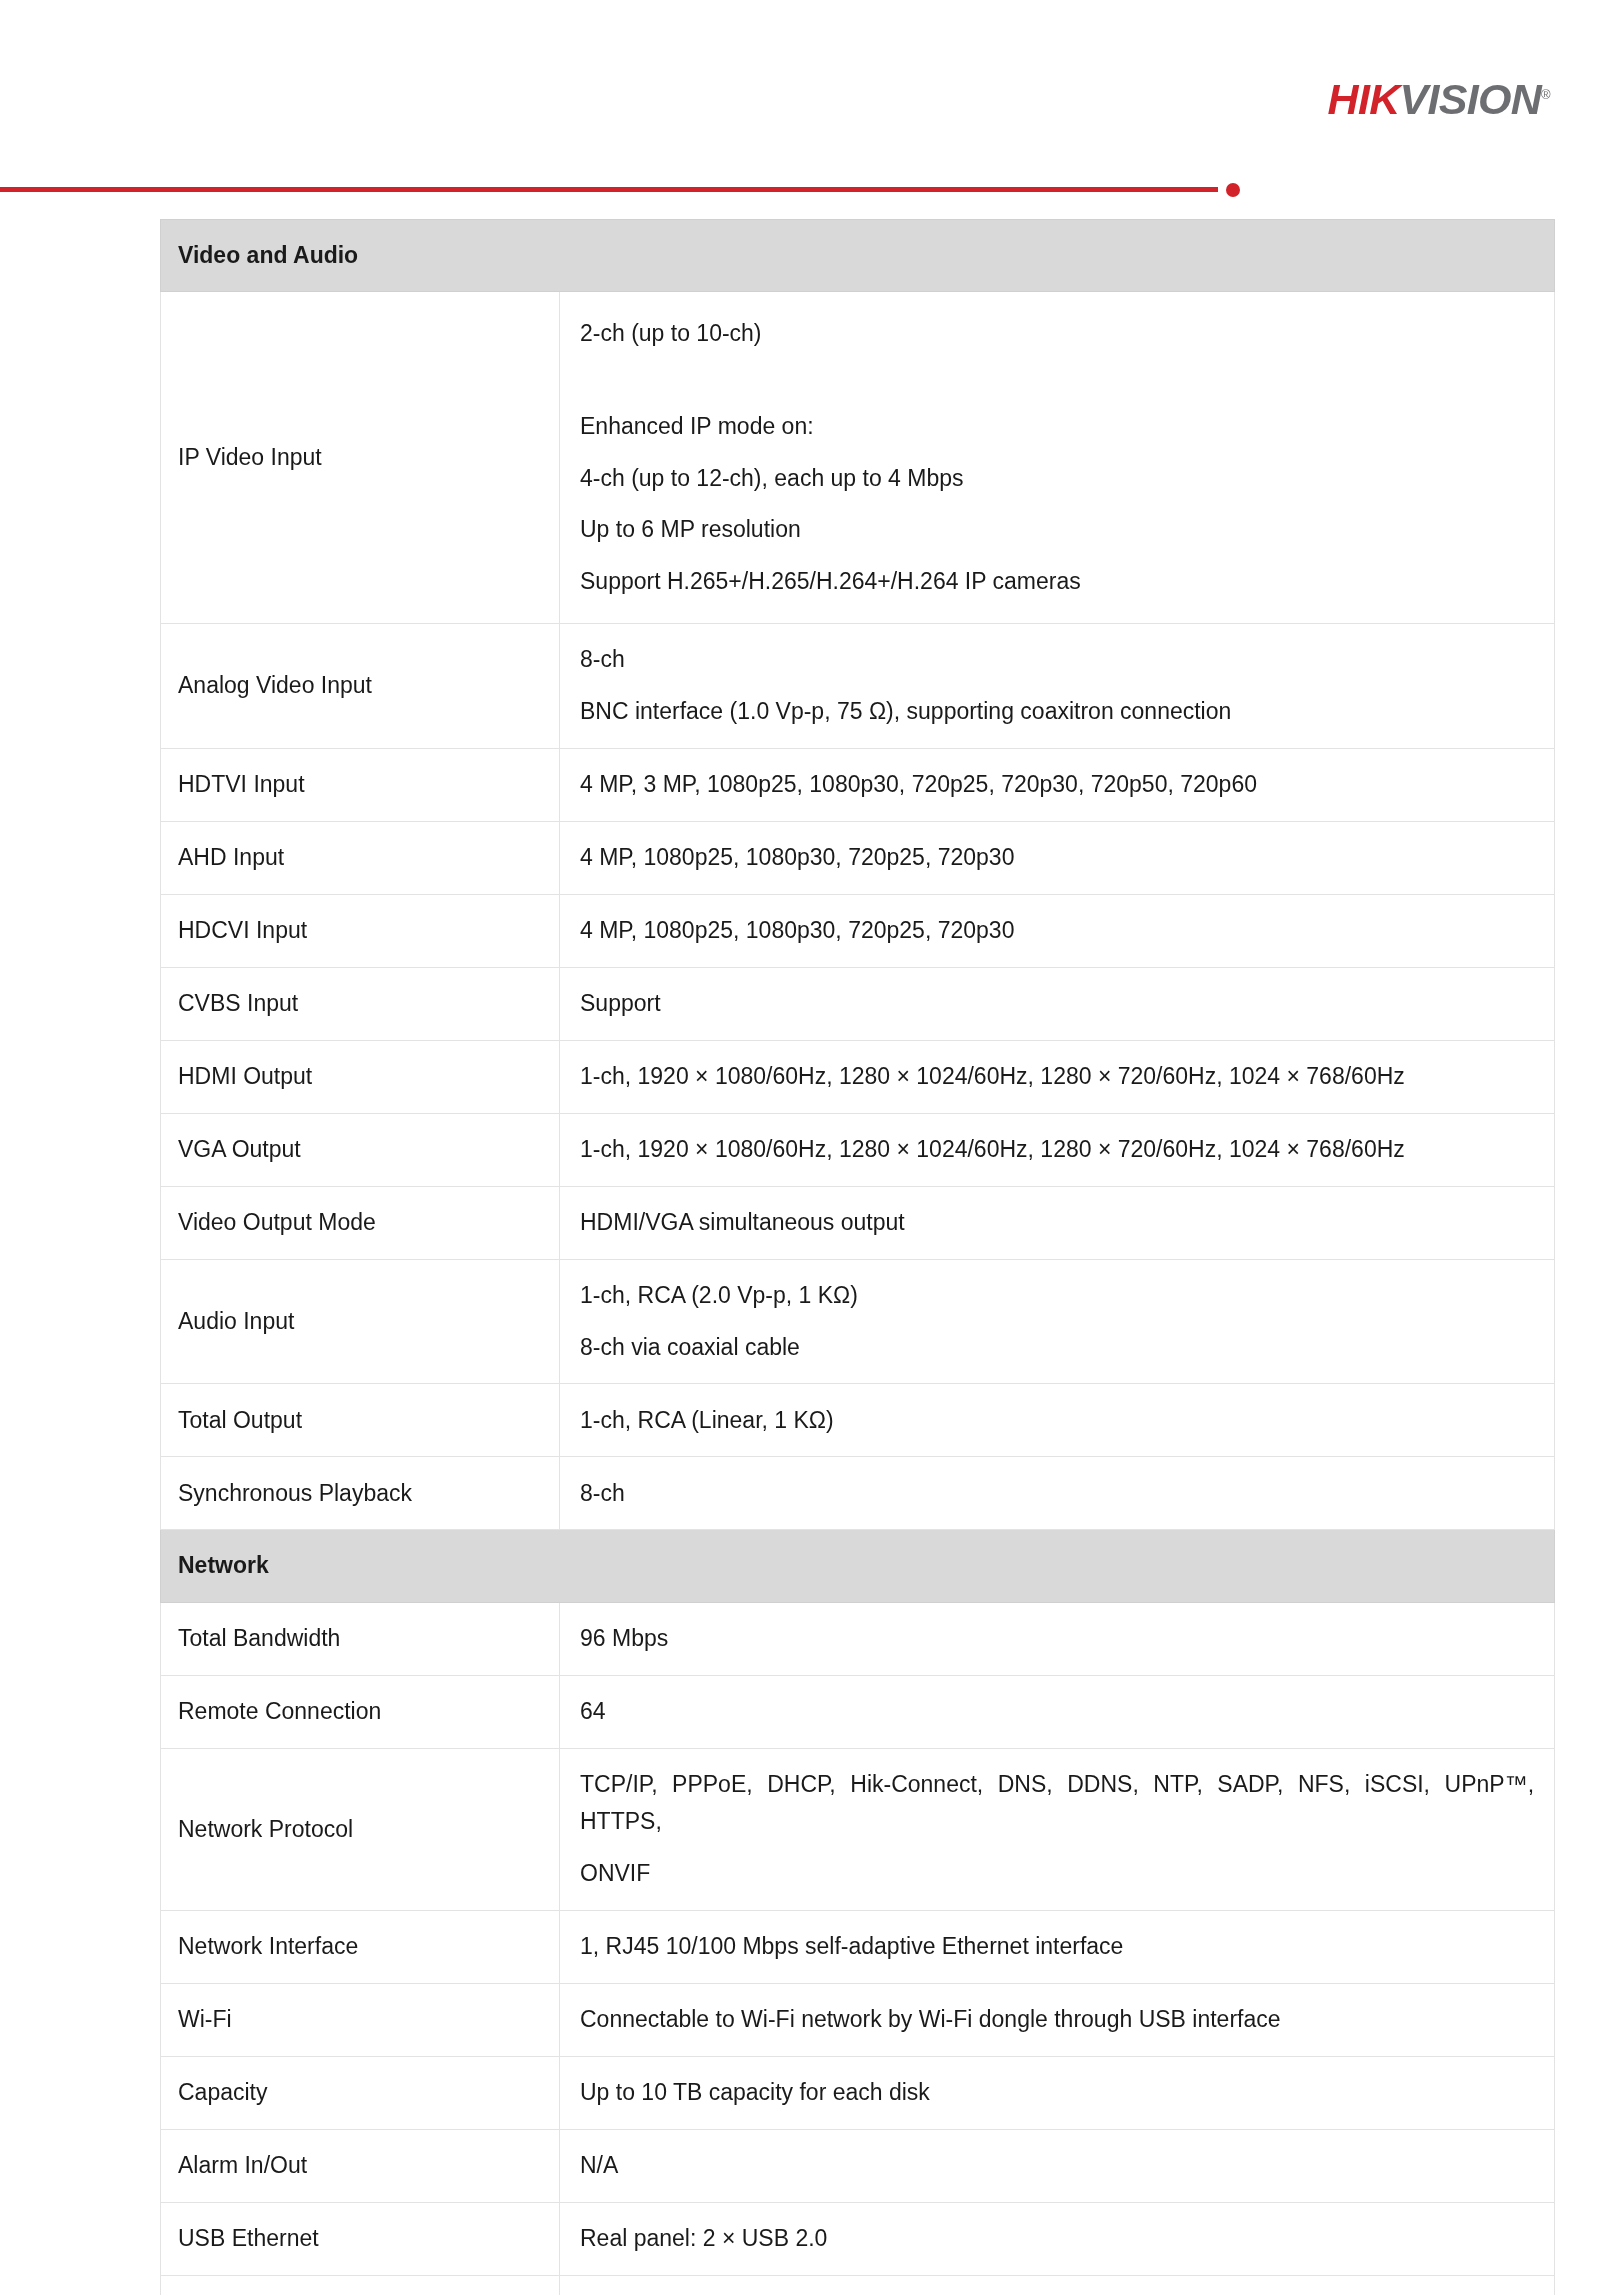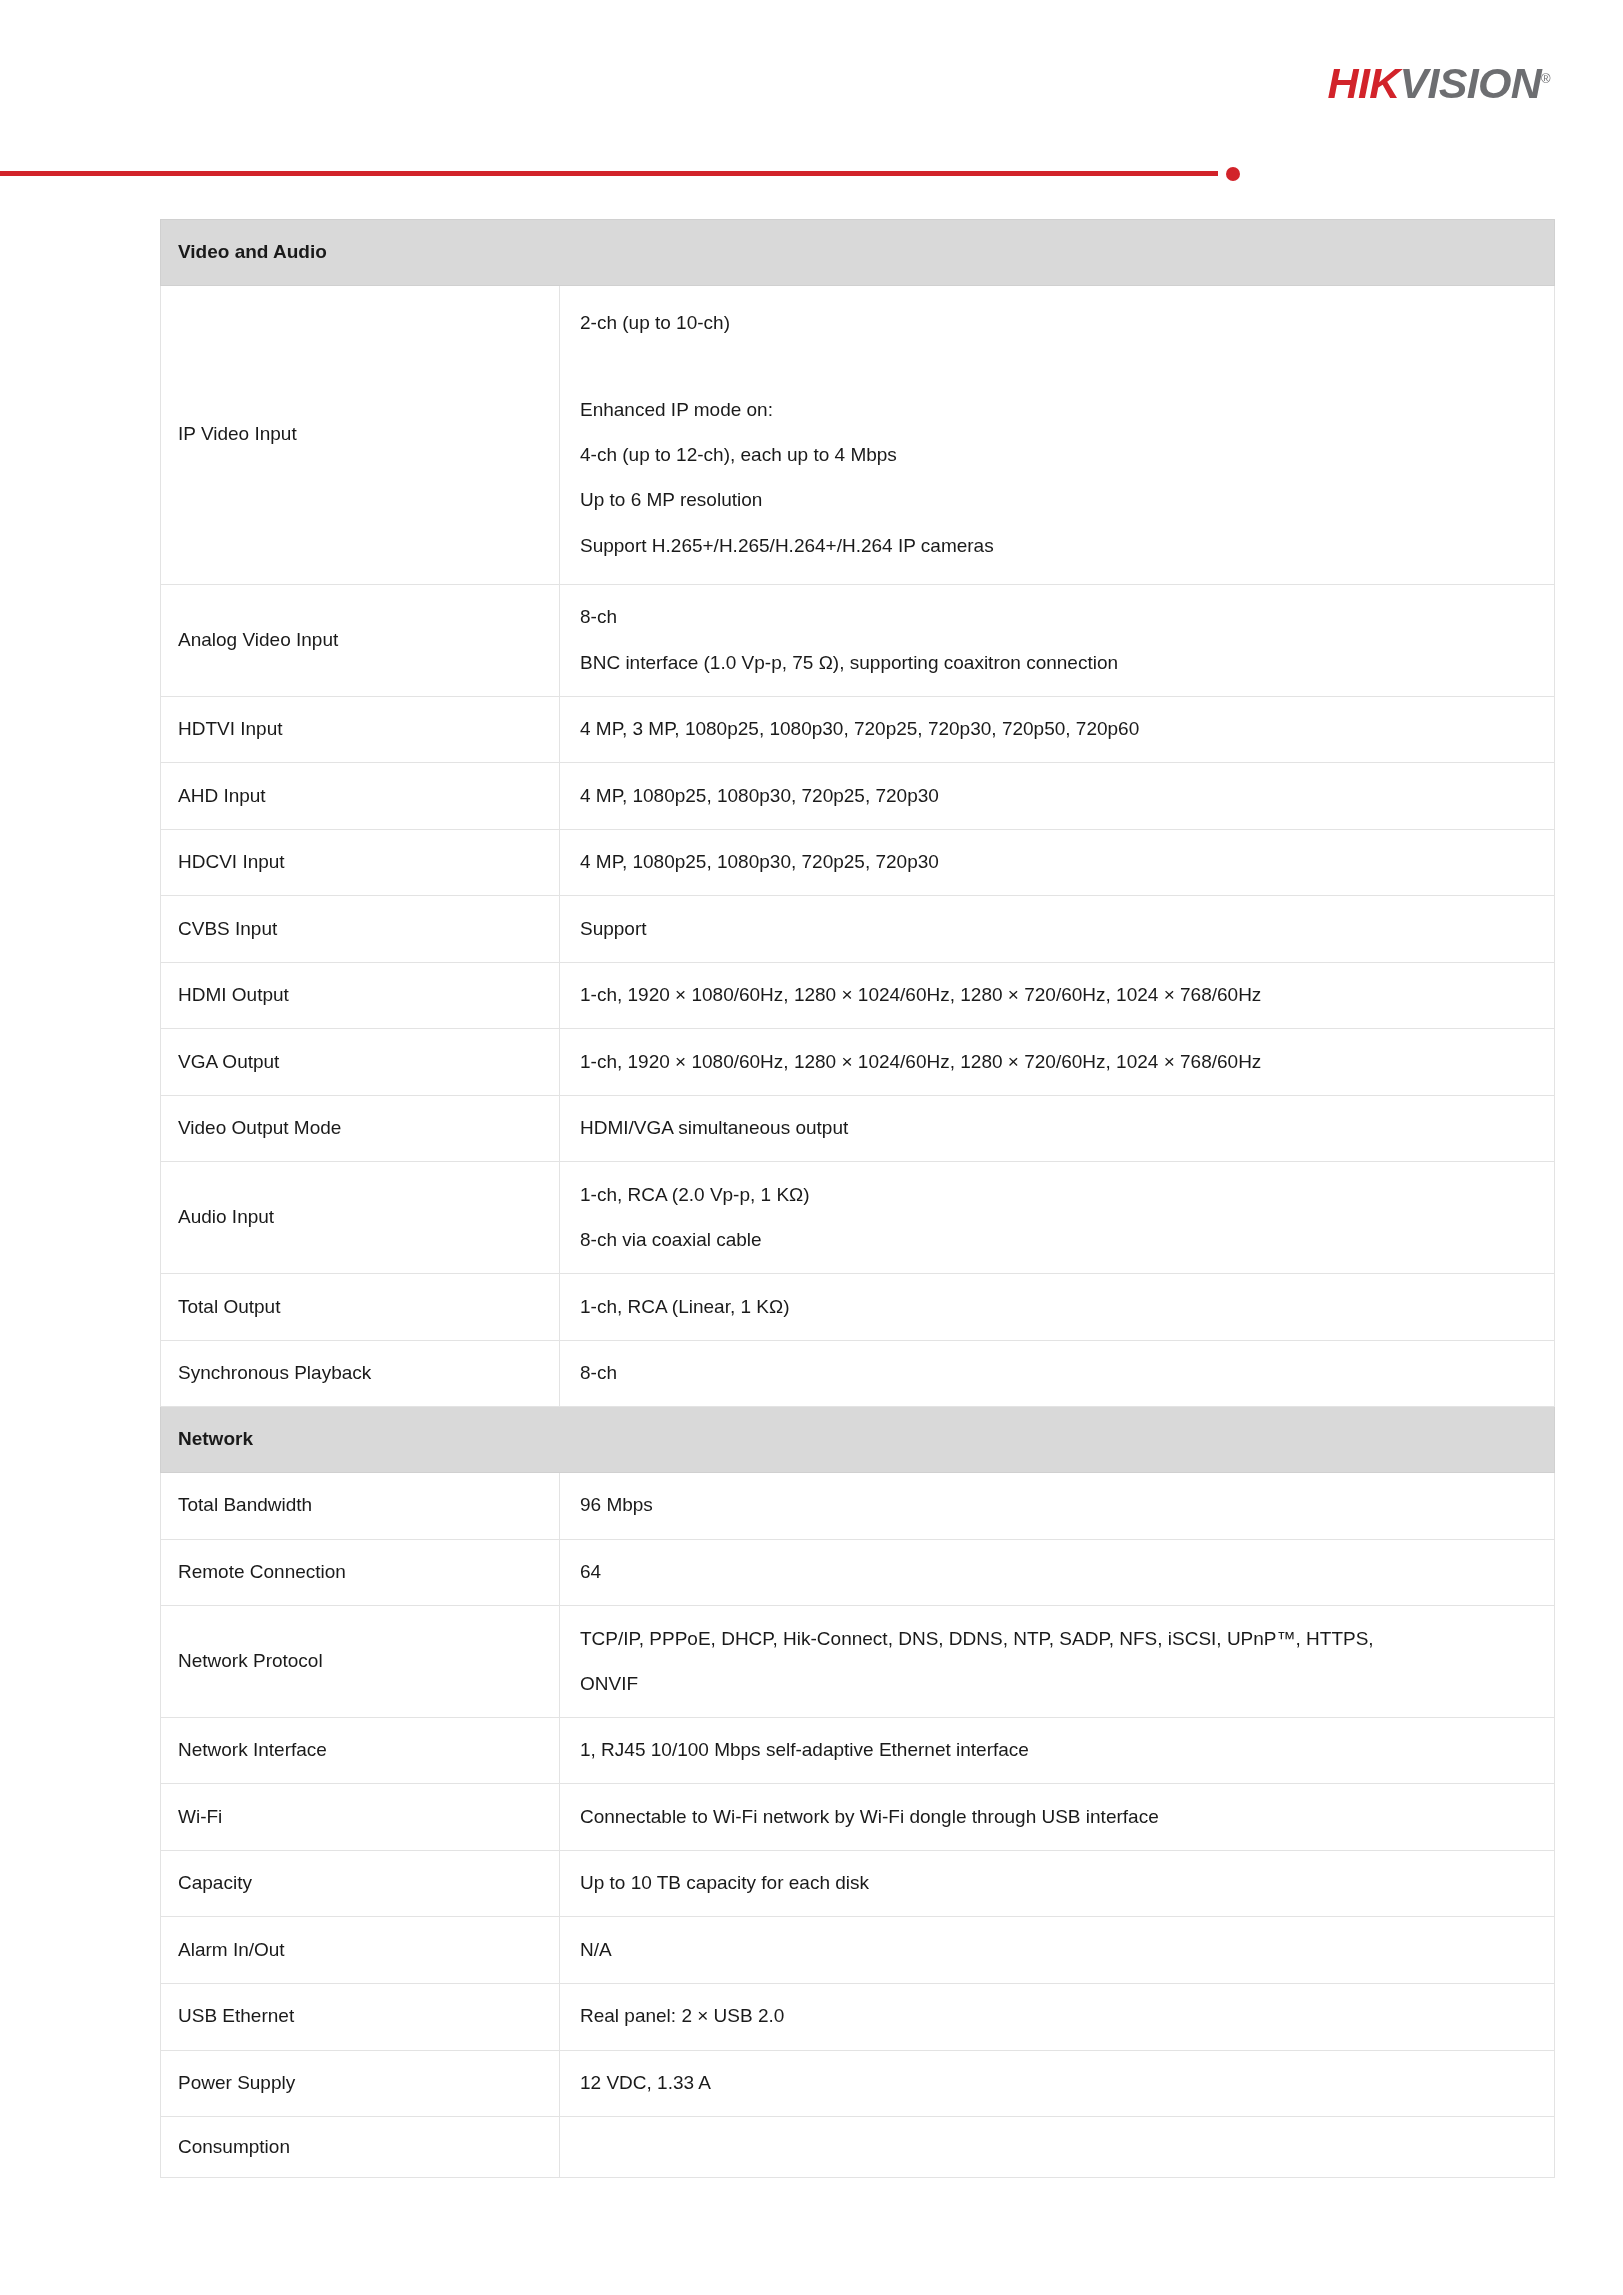--- a/index.html
+++ b/index.html
@@ -20,7 +20,7 @@
   
   .page-header {
     position: absolute;
-    top: 0;
+    top: 16px;
     left: 0;
     width: 1586px;
     height: 177px;

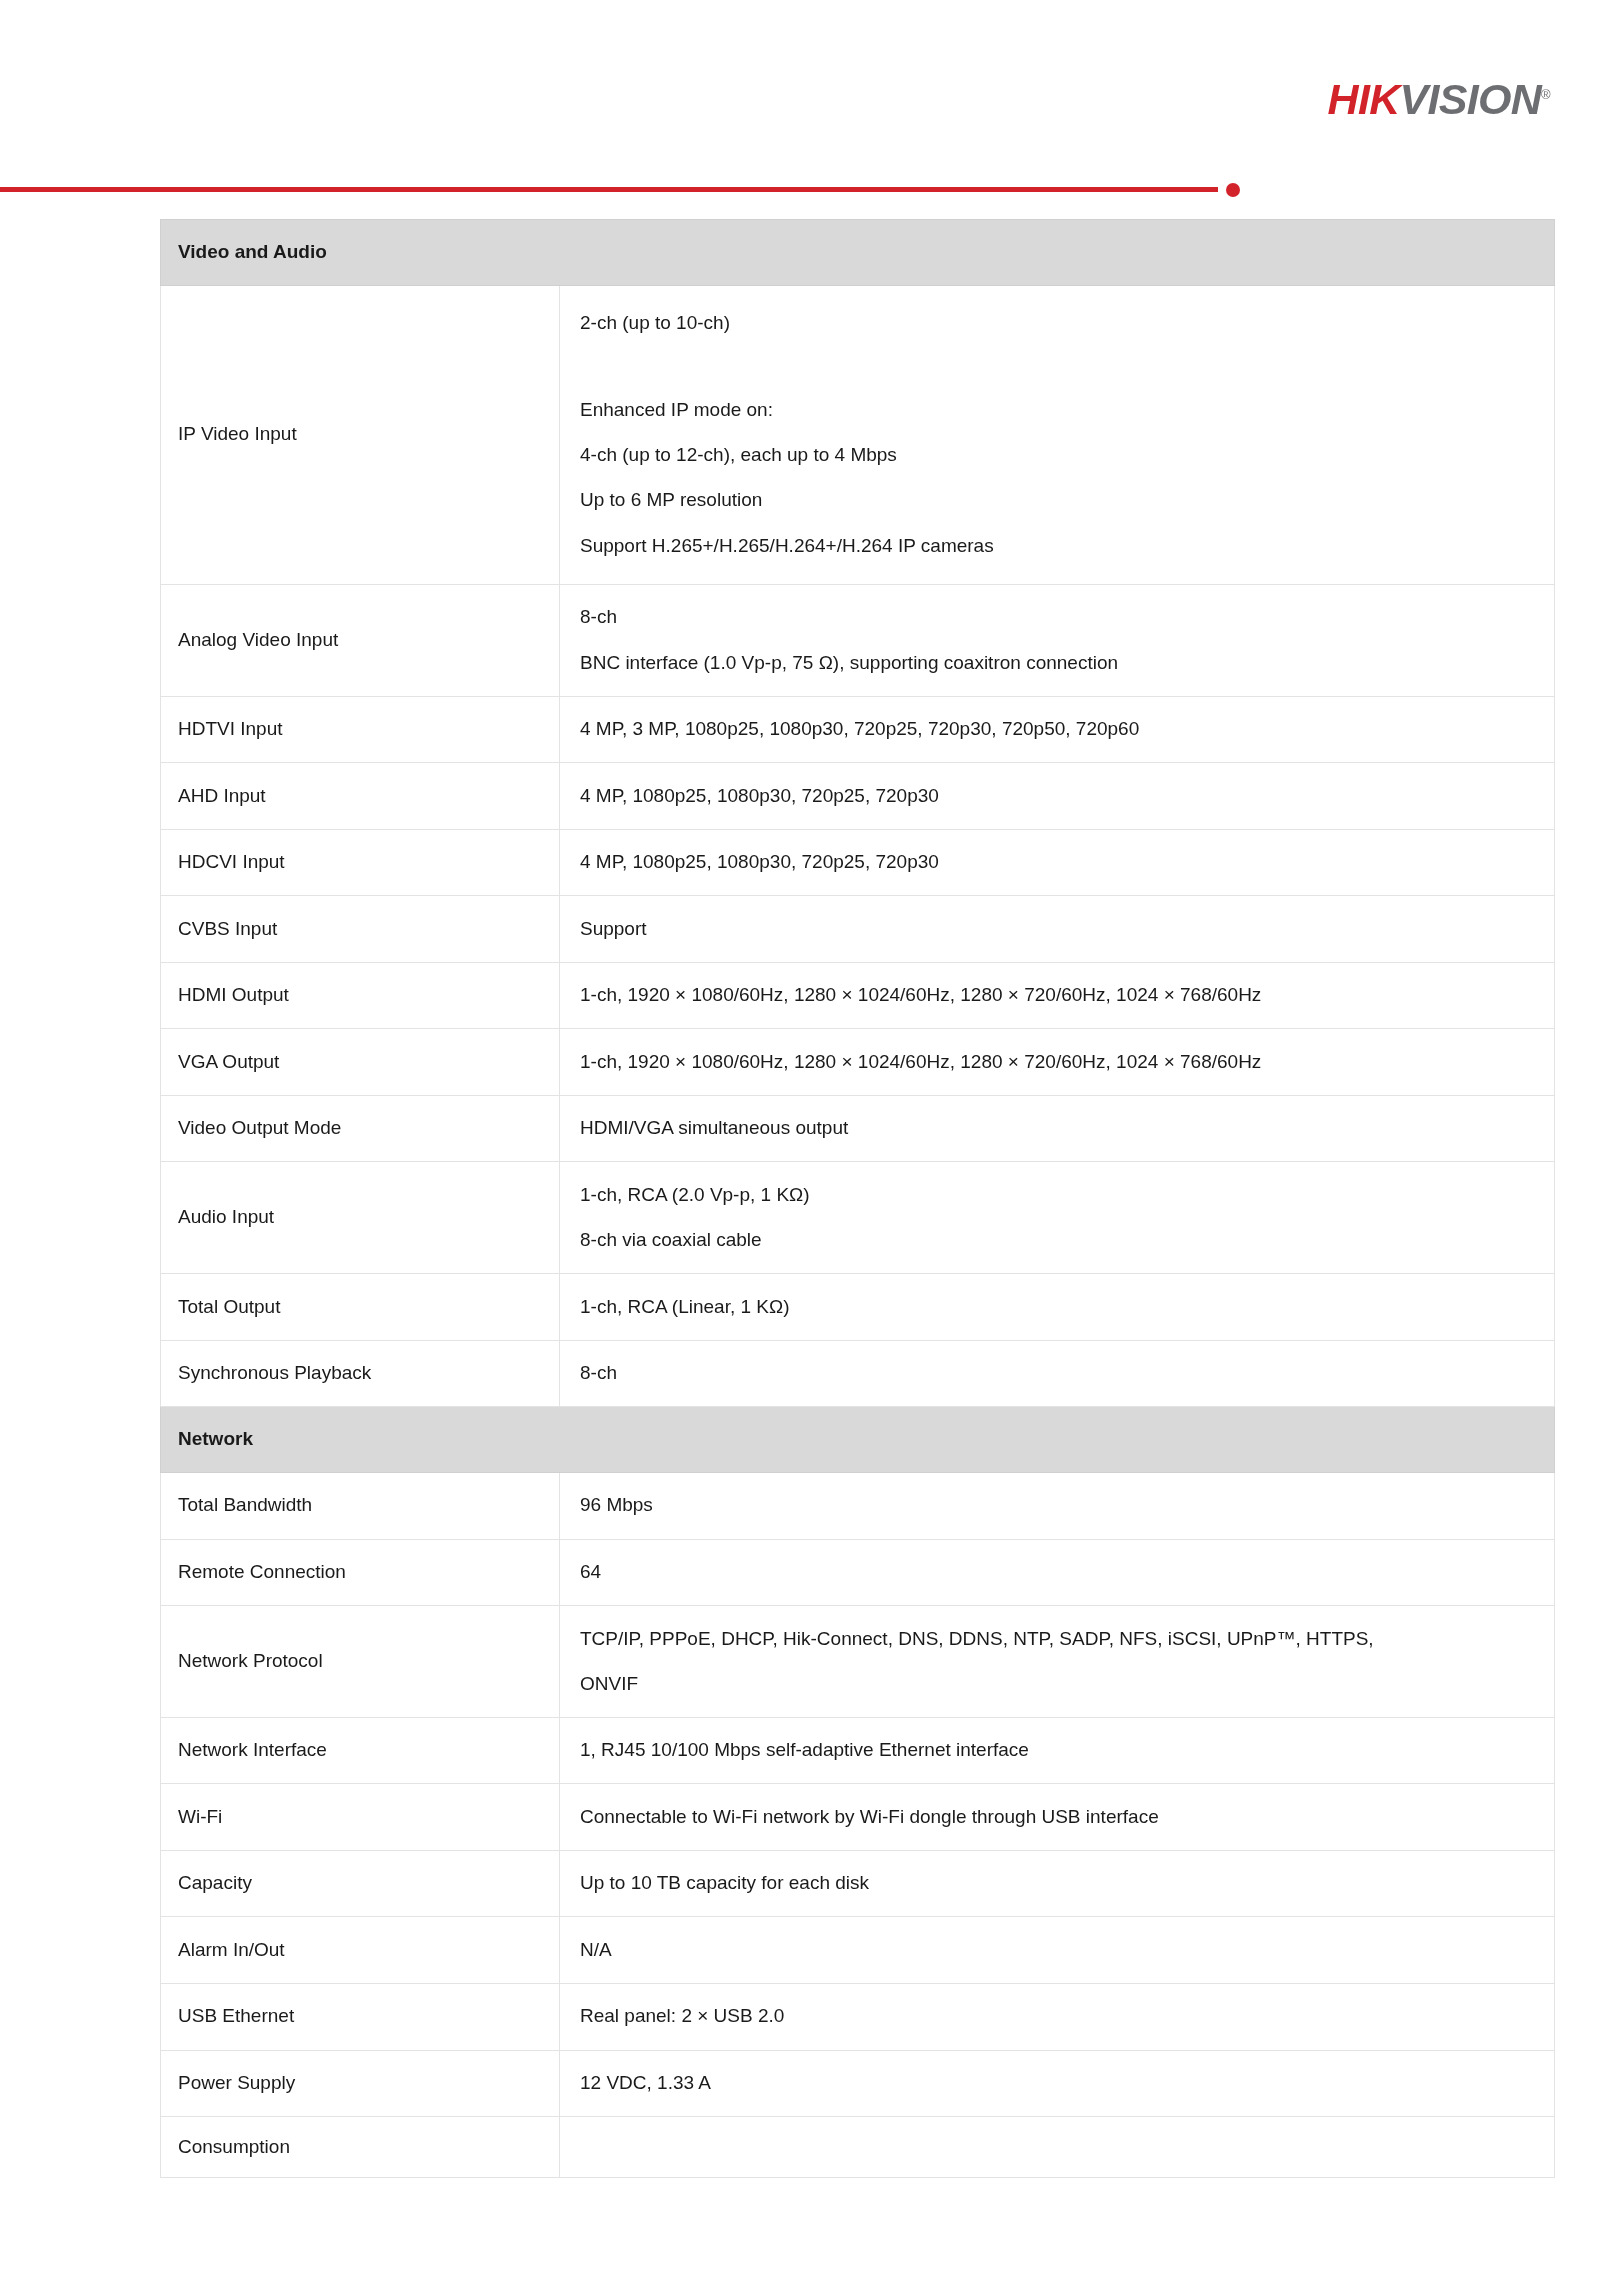--- a/index.html
+++ b/index.html
@@ -87,7 +87,7 @@
     padding: 14.4px 17px;
     line-height: 1.62;
     color: #1a1a1a;
-    font-size: 19px;
+    font-size: 23px;
   }
 
   tr.section-row td {

